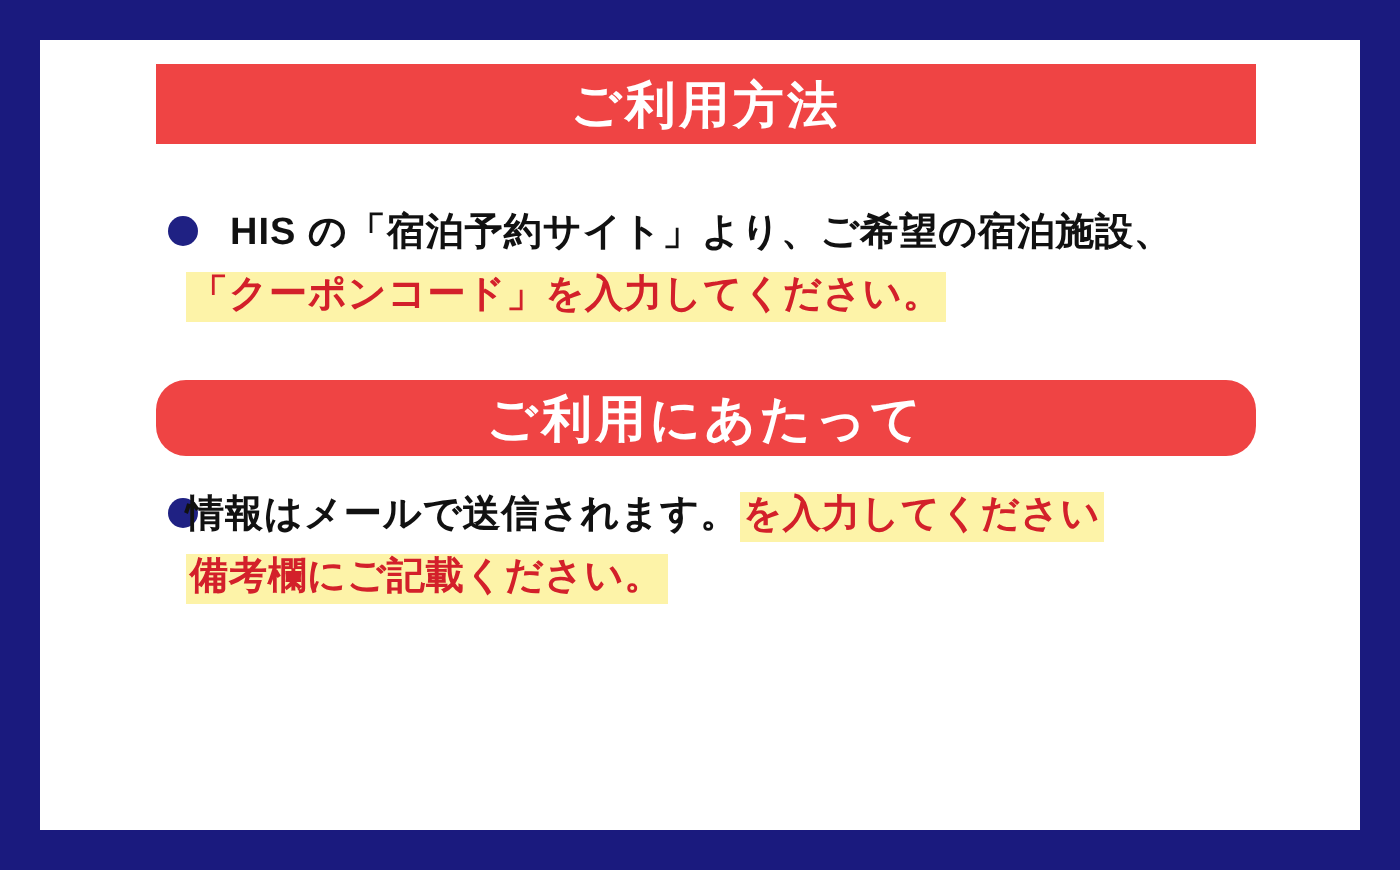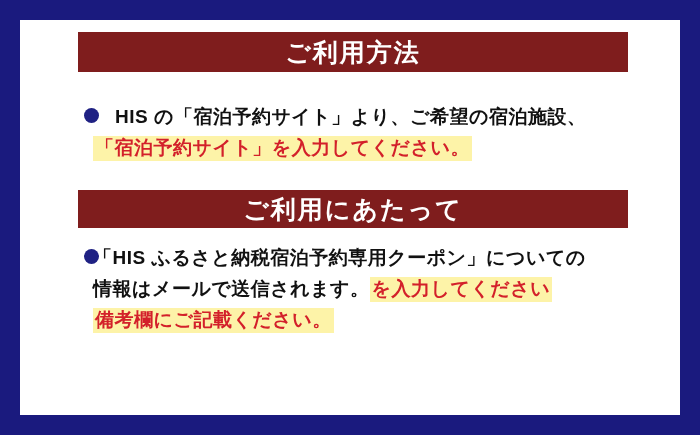--- a/index.html
+++ b/index.html
@@ -43,7 +43,7 @@
   .section-header {
     width: 550px;
     height: 40px;
-    background: #7f1d1d;
+    background: #ef4444;
     color: #ffffff;
     font-size: 25px;
     font-weight: bold;

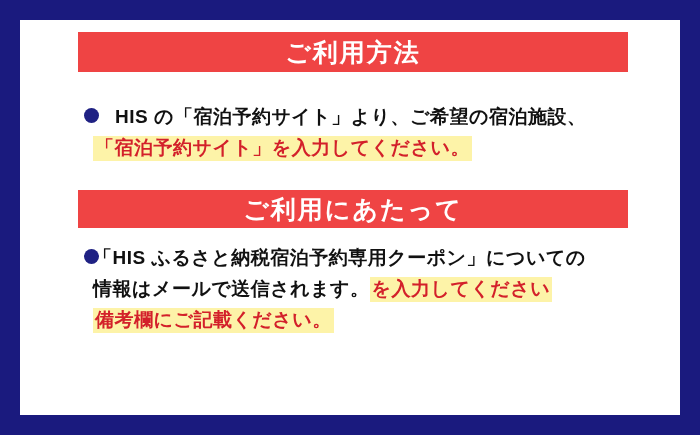--- a/index.html
+++ b/index.html
@@ -119,7 +119,7 @@
             <span>HIS の「宿泊予約サイト」より、ご希望の宿泊施設、</span>
           </div>
           <div class="line indent-out">
-            <span class="hl">「宿泊予約サイト」を入力してください。</span>
+            <span class="hl">「クーポンコード」を入力してください。</span>
           </div>
         </div>
       </div>

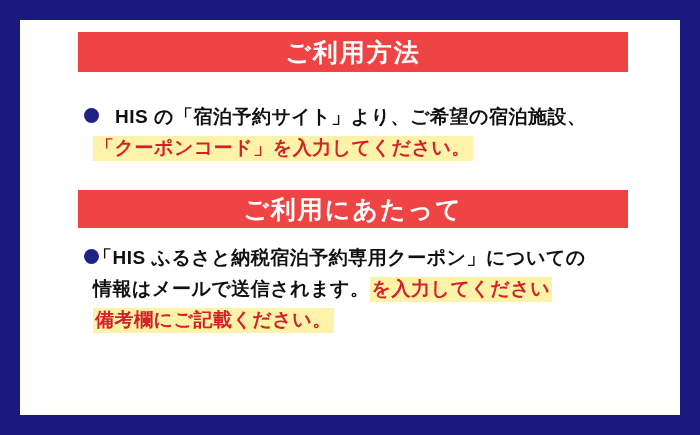--- a/index.html
+++ b/index.html
@@ -57,6 +57,7 @@
   .section-header.second {
     height: 38px;
     margin-top: 27px;
+    border-radius: 15px;
   }
 
   .bullet-block {

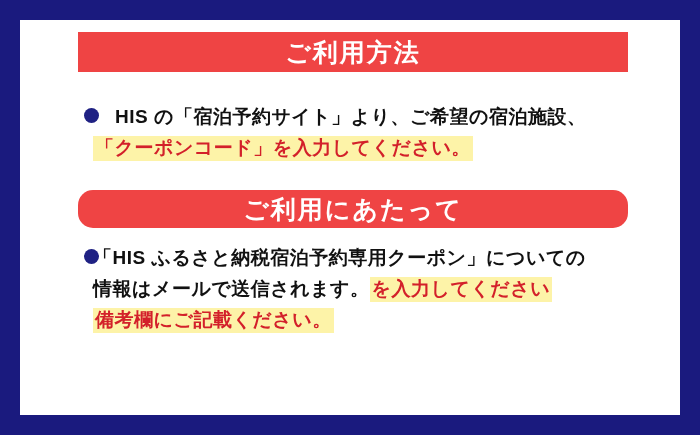--- a/index.html
+++ b/index.html
@@ -131,9 +131,6 @@
         <span class="bullet-dot"></span>
         <div class="bullet-text">
           <div class="line indent-out">
-            <span>「HIS ふるさと納税宿泊予約専用クーポン」についての</span>
-          </div>
-          <div class="line indent-out">
             <span>情報はメールで送信されます。</span><span class="hl">を入力してください</span>
           </div>
           <div class="line indent-out">

